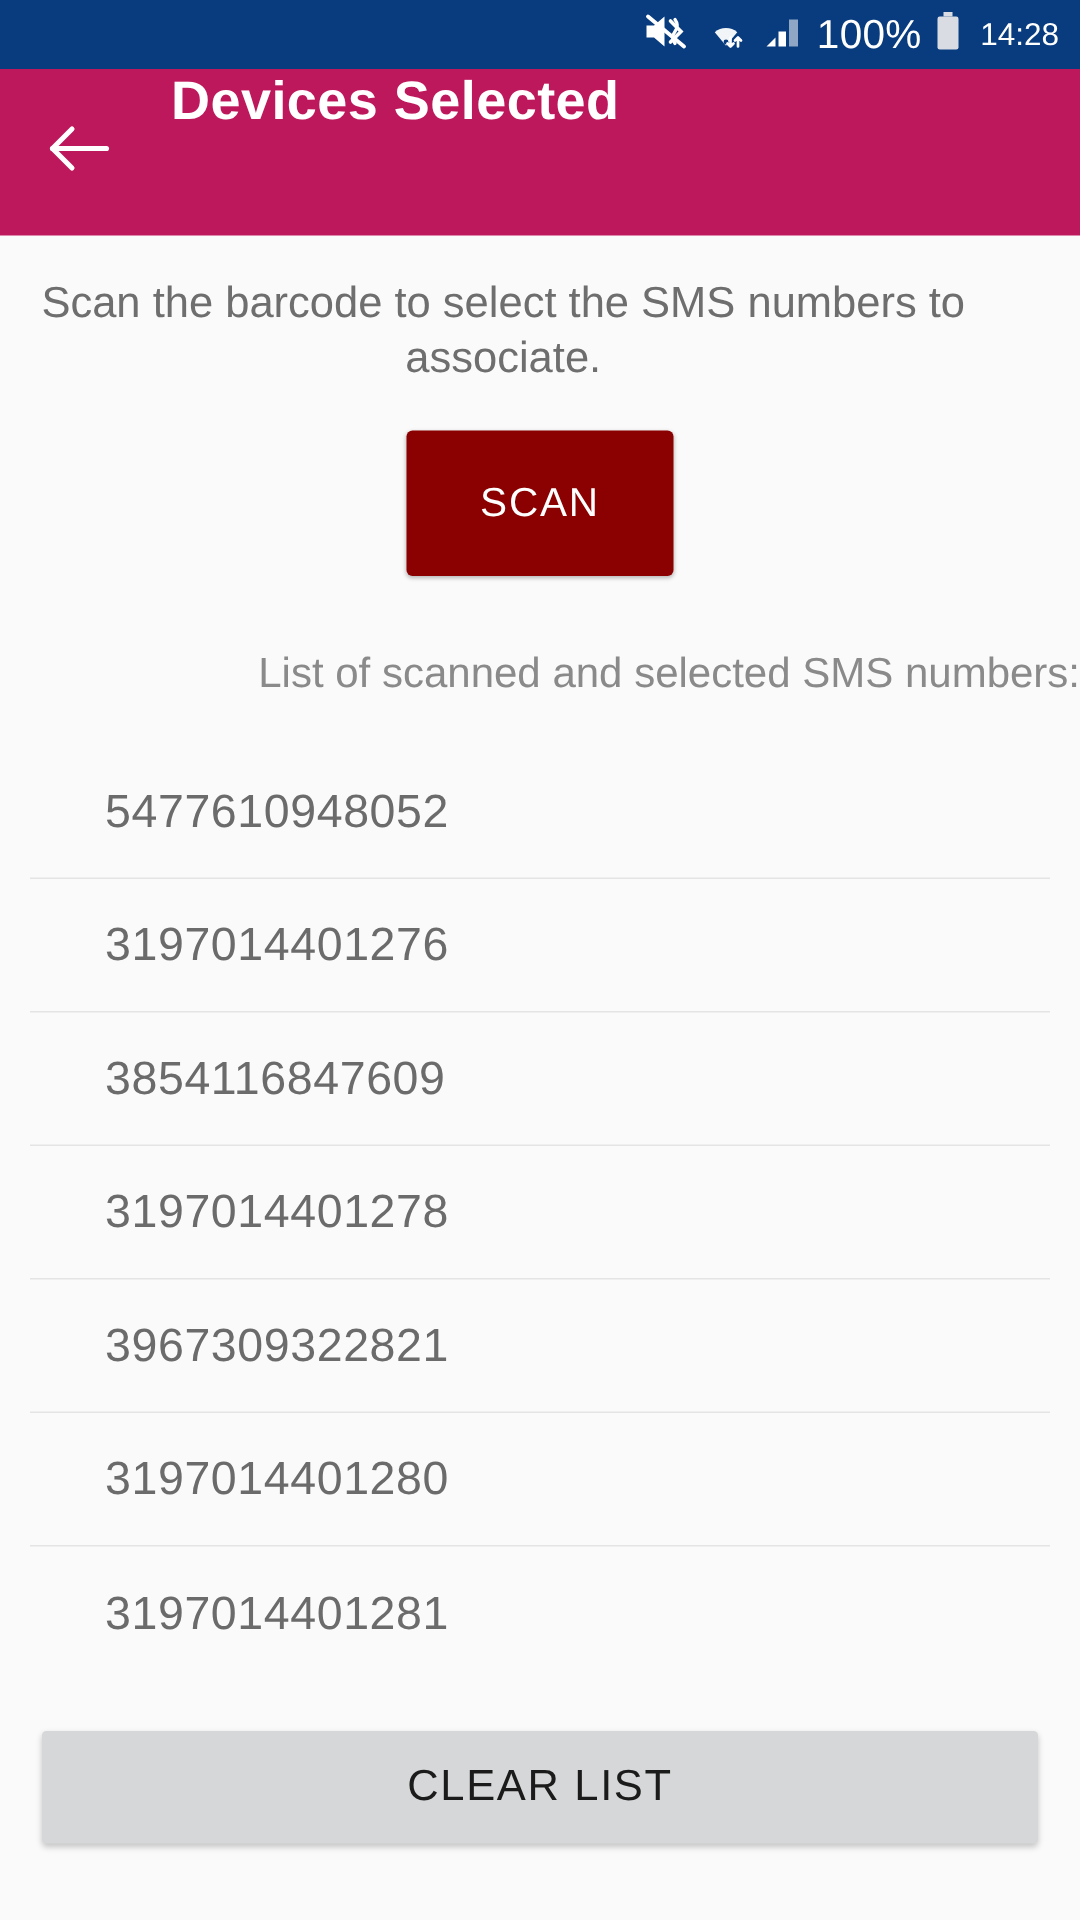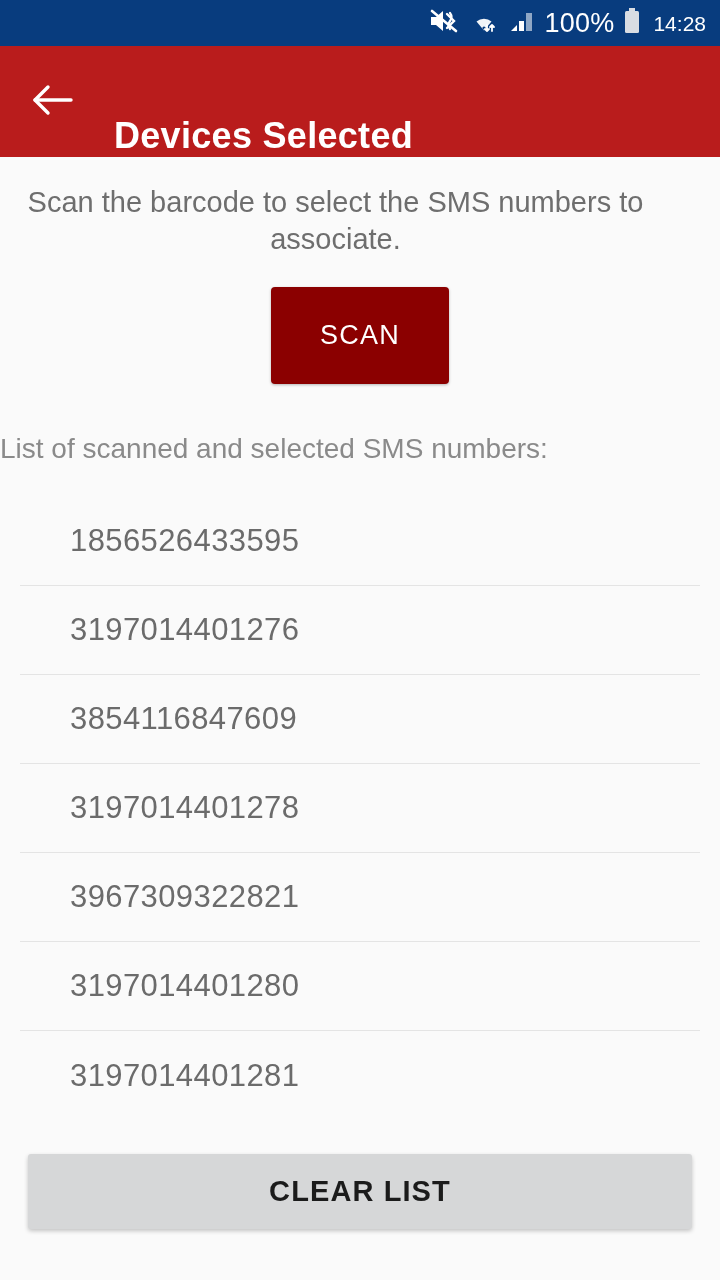--- a/index.html
+++ b/index.html
@@ -26,8 +26,8 @@
   
   .app-bar {
     height:111px; flex:0 0 111px;
-    background:#b91c1c;
-    display:flex; align-items:flex-end;
+    background:#be185d;
+    display:flex; align-items:flex-start;
   }
   .back-btn {
     width:104px; height:111px;

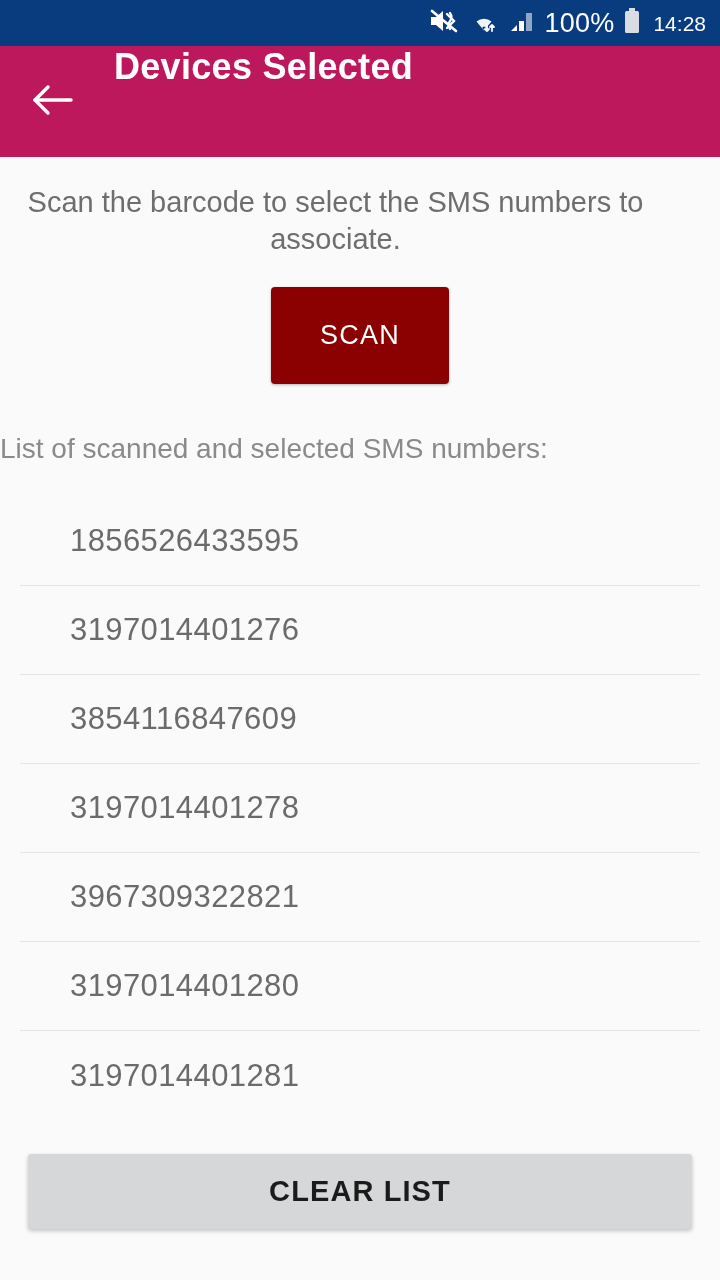--- a/index.html
+++ b/index.html
@@ -63,7 +63,7 @@
   }
 
   .list-heading {
-    text-align:left; color:#8a8a8a; font-size:28px;
+    text-align:right; color:#8a8a8a; font-size:28px;
     margin-top:49px;
   }
 

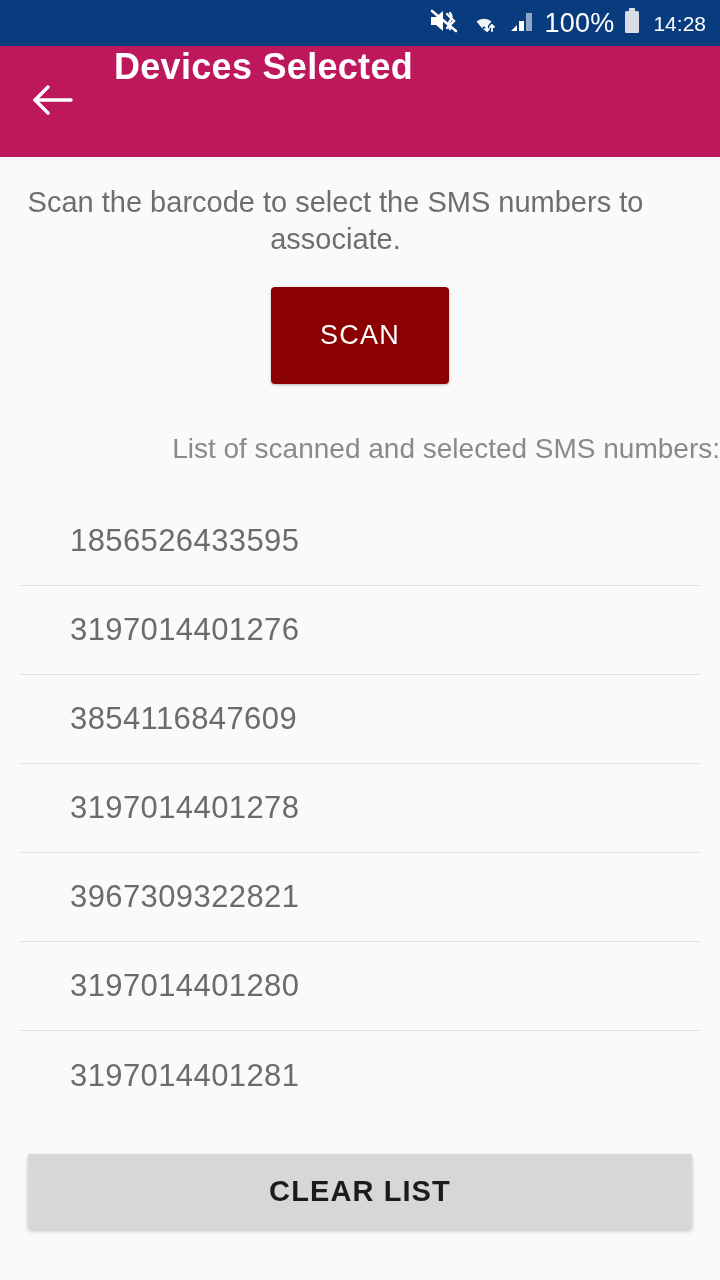--- a/index.html
+++ b/index.html
@@ -165,7 +165,7 @@
 
     <div class="sms-list">
       <div class="sms-row">
-        <span class="sms-text">1856526433595</span>
+        <span class="sms-text">5477610948052</span>
       </div>
       <div class="sms-row">
         <span class="sms-text">3197014401276</span>

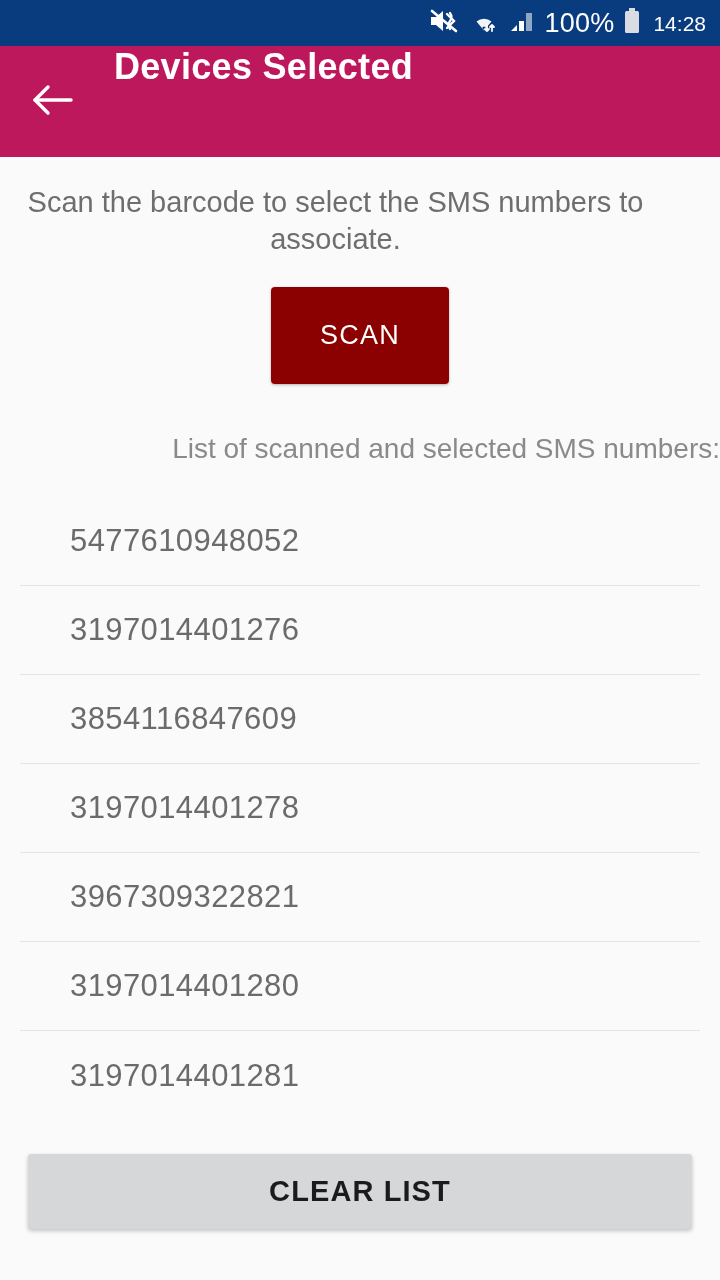--- a/index.html
+++ b/index.html
@@ -87,7 +87,7 @@
   .clear-btn {
     width:664px; height:75px;
     background:#d6d7d8; border:none; border-radius:3px;
-    color:#1b1b1b; font-size:29px; font-weight:bold; letter-spacing:1.1px;
+    color:#1b1b1b; font-size:29px; font-weight:normal; letter-spacing:1.1px;
     font-family:"Liberation Sans", sans-serif;
     cursor:pointer;
     box-shadow:0 2px 4px rgba(0,0,0,0.22);

